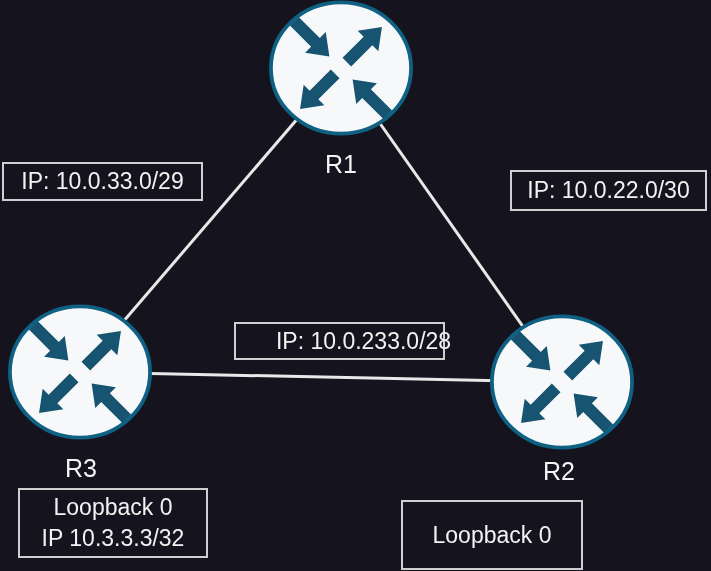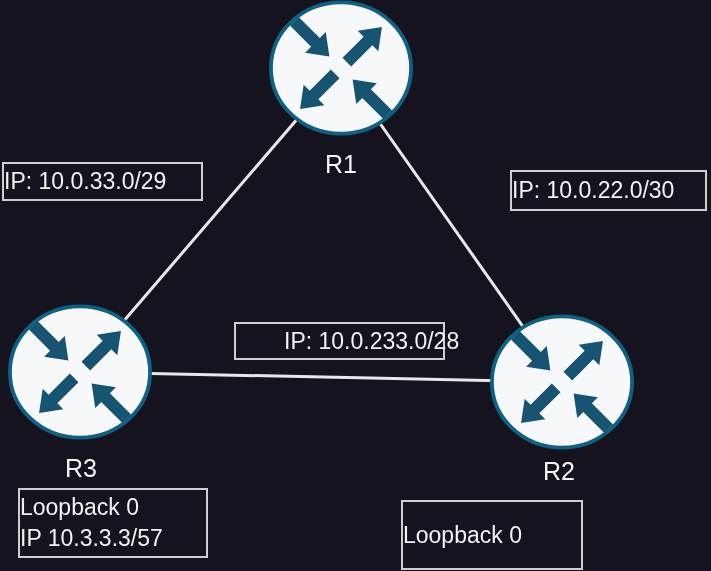--- a/index.html
+++ b/index.html
@@ -29,6 +29,7 @@
     font-size: 23px;
     display: flex;
     align-items: center;
+    justify-content: center;
     white-space: nowrap;
   }
   .lbl-r1r3 { left: 2px;   top: 162px; width: 201px; height: 39px; }

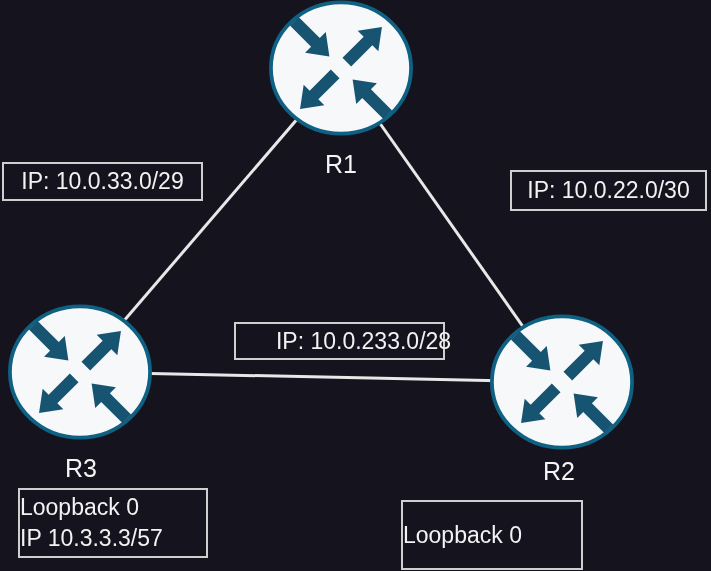--- a/index.html
+++ b/index.html
@@ -53,7 +53,7 @@
     background: #15131e;
     font-size: 23px;
     line-height: 31px;
-    text-align: left;
+    text-align: center;
     display: flex;
     flex-direction: column;
     justify-content: center;

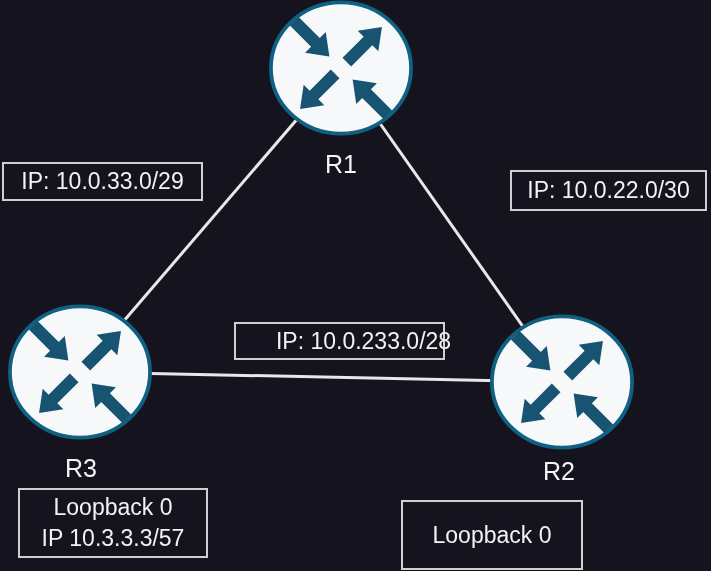--- a/index.html
+++ b/index.html
@@ -116,7 +116,7 @@
 
   <div class="loopback-box lb-r3">
     <div>Loopback 0</div>
-    <div>IP 10.3.3.3/57</div>
+    <div>IP 10.3.3.3/32</div>
   </div>
   <div class="loopback-box lb-r2">
     <div>Loopback 0</div>

